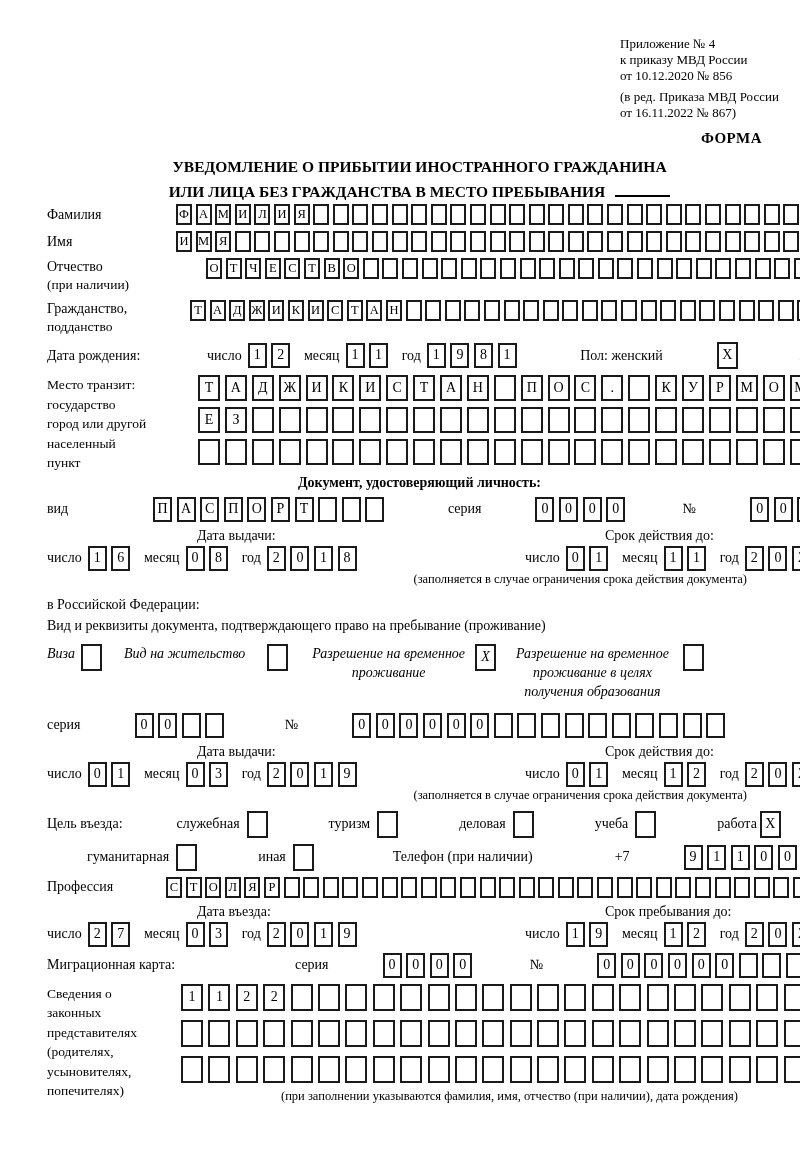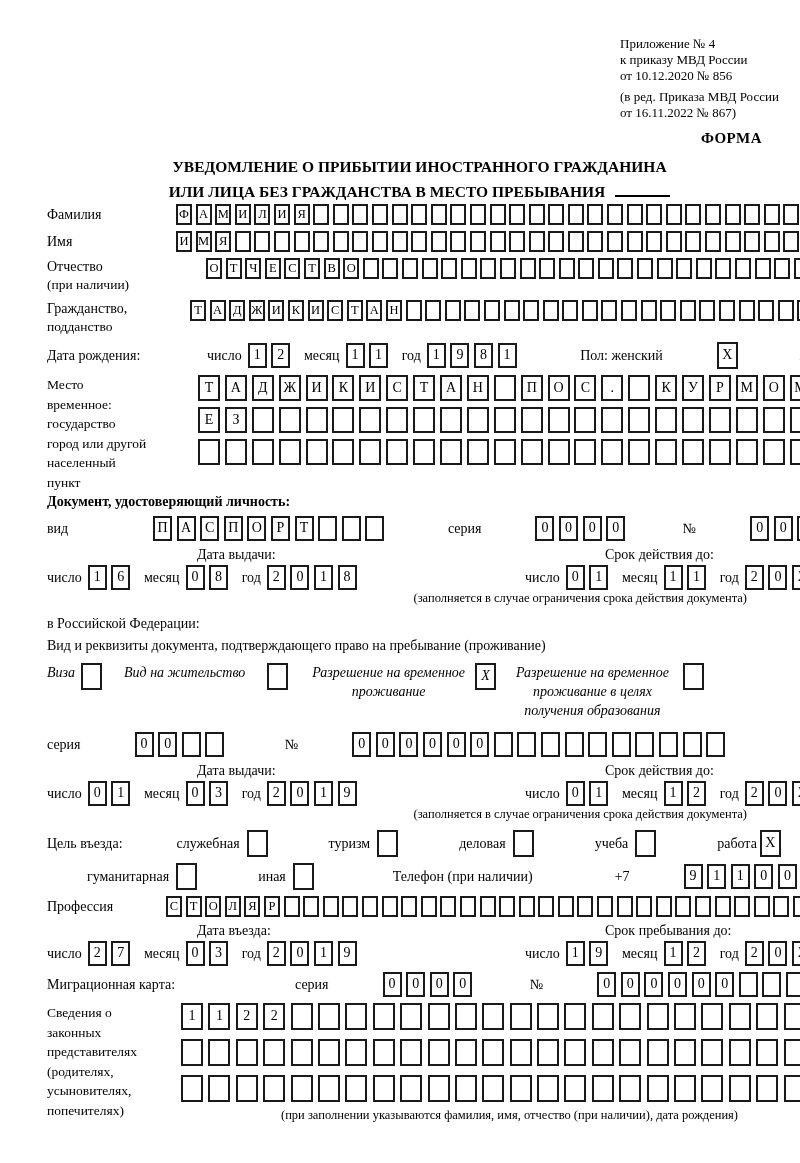--- a/index.html
+++ b/index.html
@@ -286,7 +286,7 @@
 
   <div class="frow top" style="margin-top:6px;margin-bottom:0">
     <div class="lab-col" style="width:103px">
-      <div>Место временное:</div>
+      <div>Место транзит:</div>
       <div>государство</div>
       <div>город или другой</div>
       <div>населенный пункт</div>

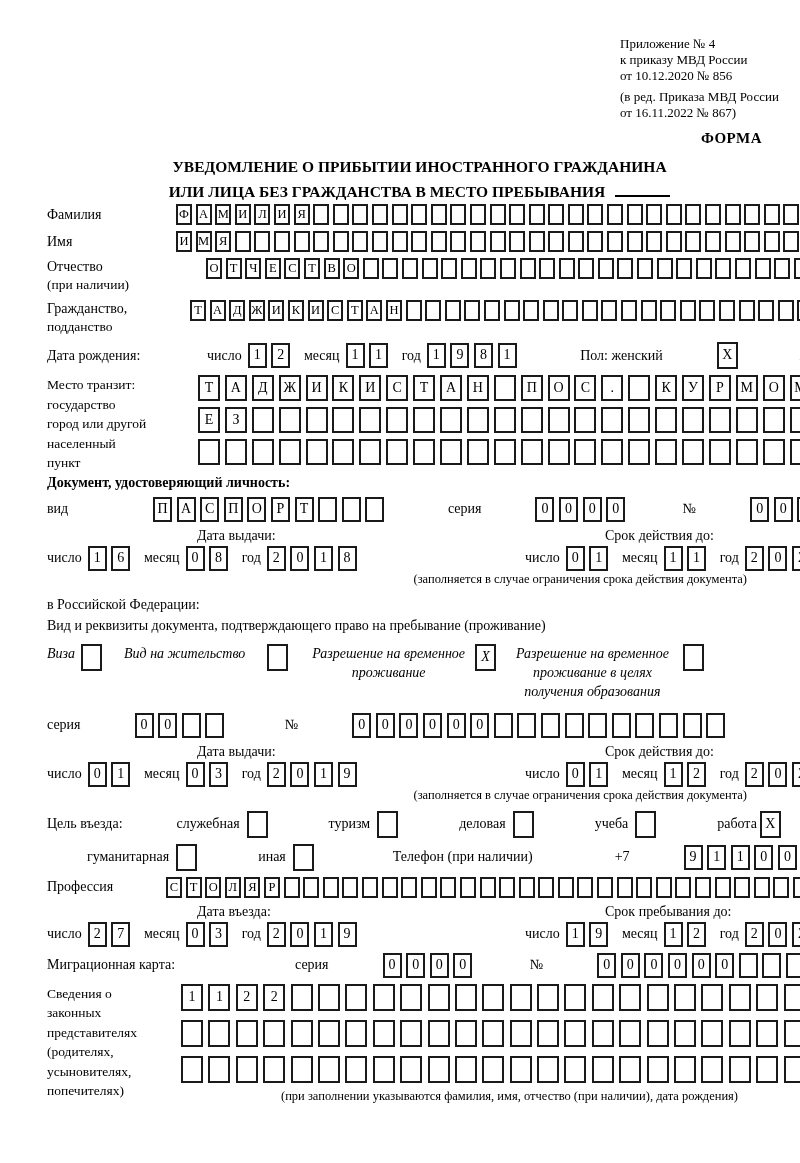--- a/index.html
+++ b/index.html
@@ -55,7 +55,7 @@
   .dh.r { padding-left: 125px; }
   .note { font-size: 12.5px; text-align: right; padding-right: 45px; margin-top: 1px; margin-bottom: 8px; }
 
-  .center-b { font-weight: bold; font-size: 14px; margin: 2px 0 6px 0; }
+  .center-b { text-align: center; font-weight: bold; font-size: 14px; margin: 2px 0 6px 0; }
 
   .intro { font-size: 14px; line-height: 19.5px; margin-top: 2px; }
 

